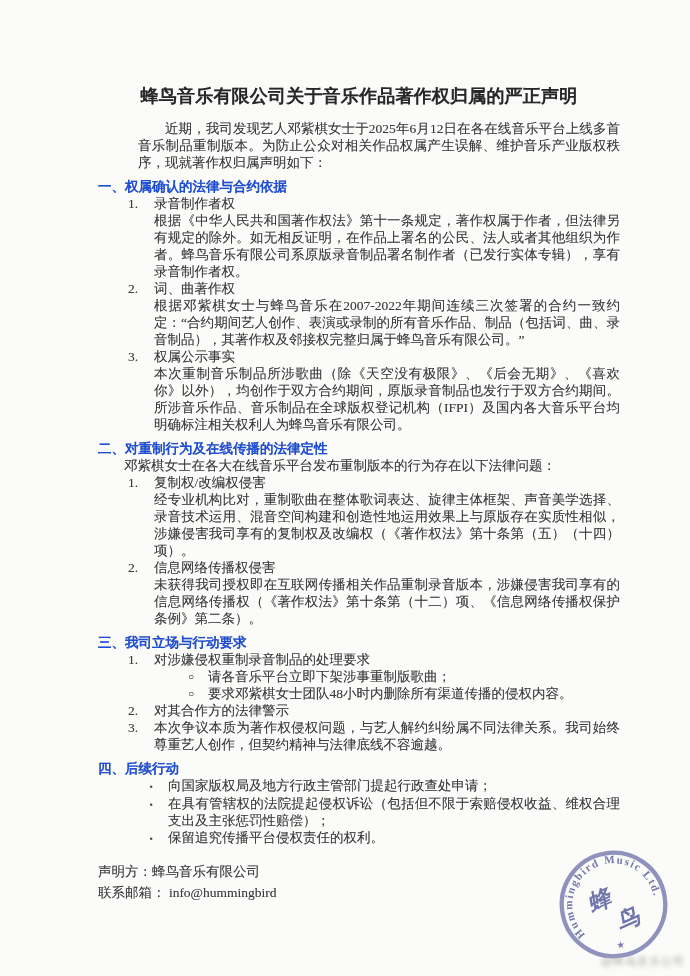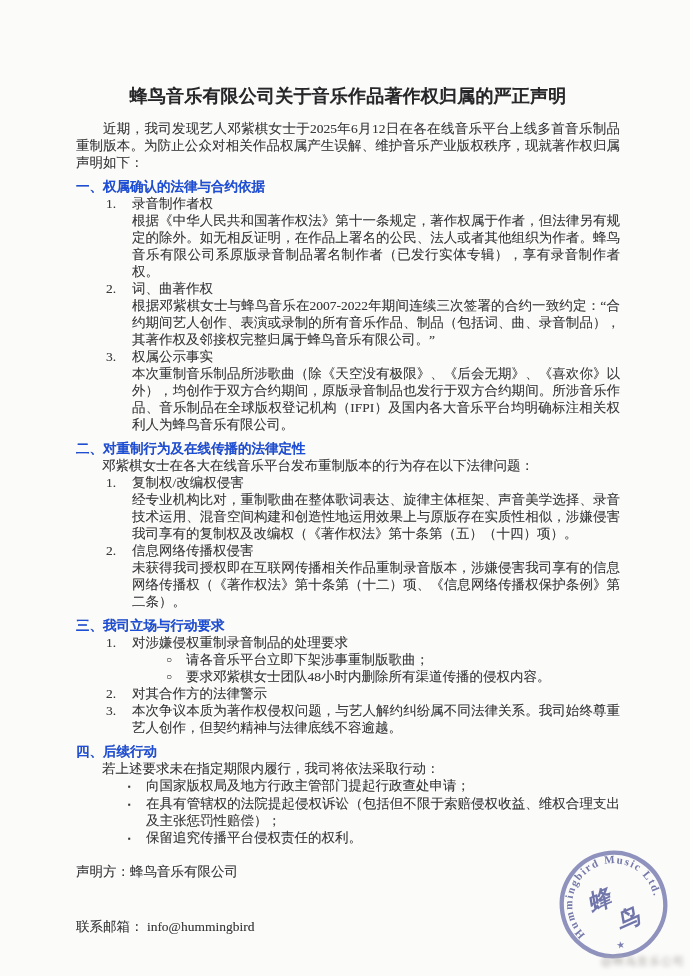--- a/index.html
+++ b/index.html
@@ -10,7 +10,7 @@
     color:#3a3a3c; overflow:hidden;
     text-shadow:0 0 0.5px rgba(90,90,90,.45);
   }
-  .content { padding:84px 70px 0 76px; font-size:13.5px; line-height:17px; }
+  .content { padding:84px 70px 0 98px; font-size:13.5px; line-height:17px; }
   .title {
     font-size:18px; line-height:24px; font-weight:bold; text-align:center;
     color:#27272a; margin-bottom:12px; letter-spacing:0.2px;

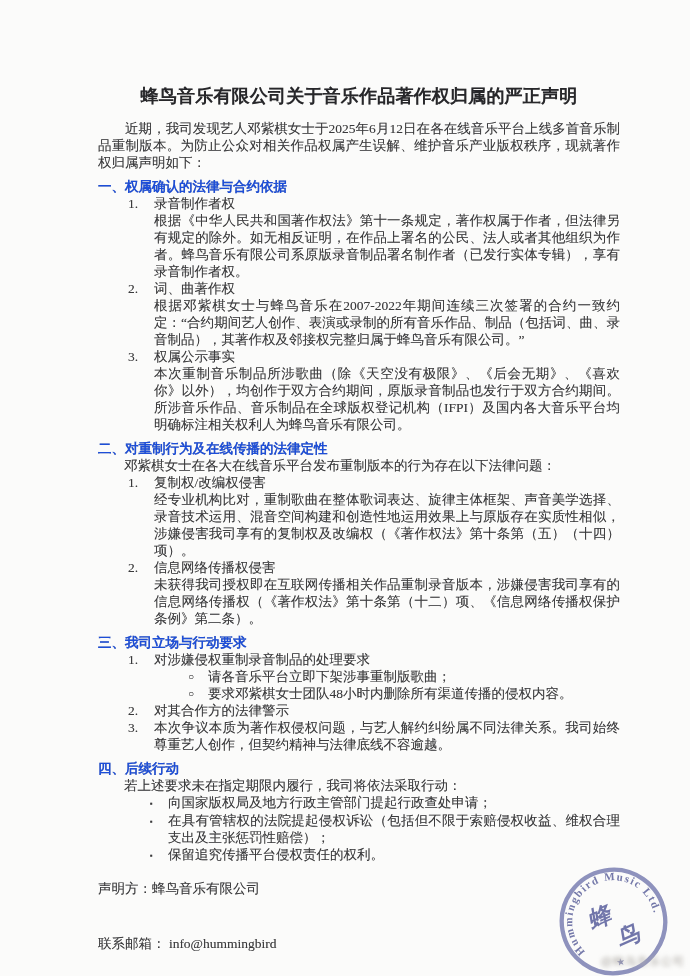--- a/index.html
+++ b/index.html
@@ -15,7 +15,7 @@
     font-size:18px; line-height:24px; font-weight:bold; text-align:center;
     color:#27272a; margin-bottom:12px; letter-spacing:0.2px;
   }
-  .intro { text-indent:2em; text-align:justify; }
+  .intro { text-indent:2em; text-align:justify;margin-left:40px; }
   .sec-head { font-weight:bold; margin-top:7px; color:#1d4ed8; }
   .sec-intro { margin-left:26px; text-align:justify; }
   .num-item { display:flex; margin-left:30px; }

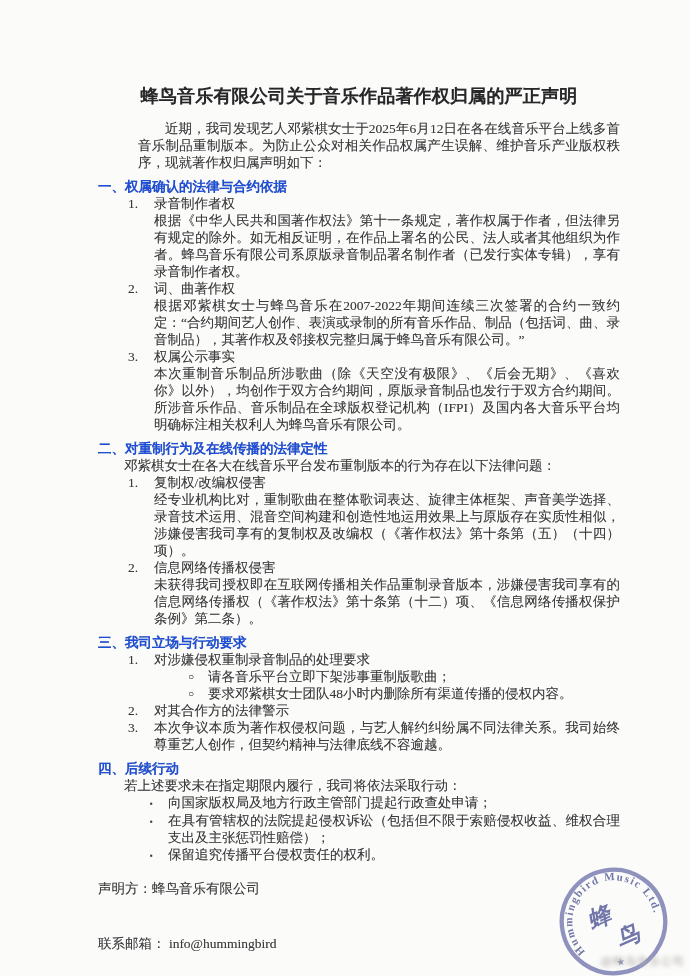--- a/index.html
+++ b/index.html
@@ -126,7 +126,6 @@
 
     <div class="section">
       <div class="sec-head">四、后续行动</div>
-      <div class="sec-intro">若上述要求未在指定期限内履行，我司将依法采取行动：</div>
       <div class="bullet-row">
         <span class="bullet-marker">▪</span>
         <div class="bullet-text">向国家版权局及地方行政主管部门提起行政查处申请；</div>

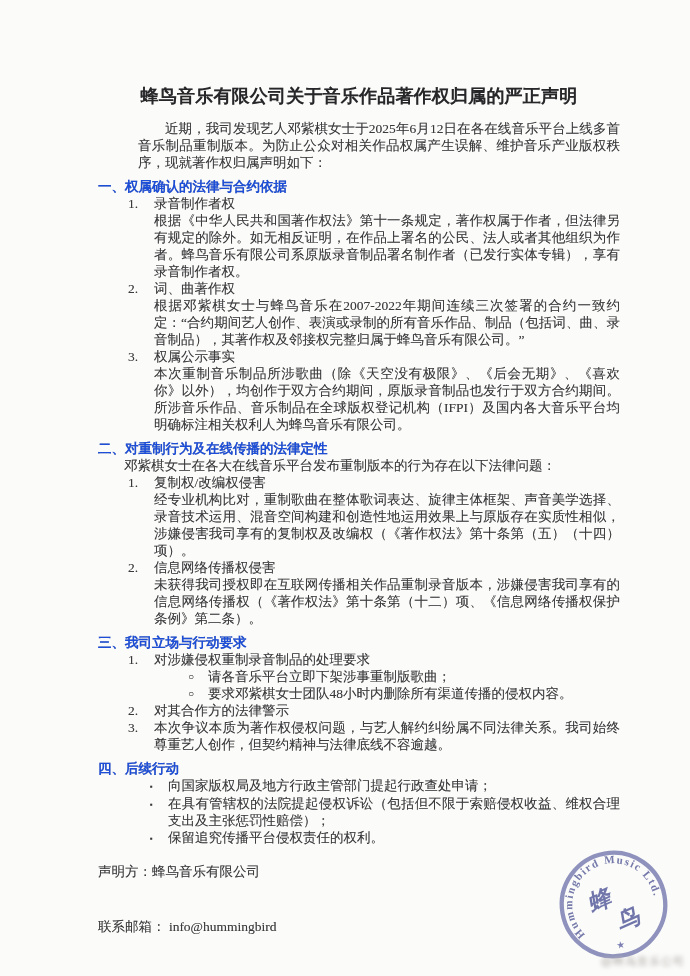--- a/index.html
+++ b/index.html
@@ -28,7 +28,7 @@
   .bullet-marker { flex:none; width:18px; font-size:8px; line-height:17px; padding-top:1px; }
   .bullet-text { flex:1; text-align:justify; }
   .sig-wrap { position:relative; margin-top:14px; line-height:21px; }
-  .sig-email { padding-right:55px;margin-top:34px; }
+  .sig-email { padding-right:55px; }
   .seal {
     position:absolute; right:-51px; top:-14px; width:115px; height:115px;
     transform:rotate(-10deg); opacity:0.88; pointer-events:none;

